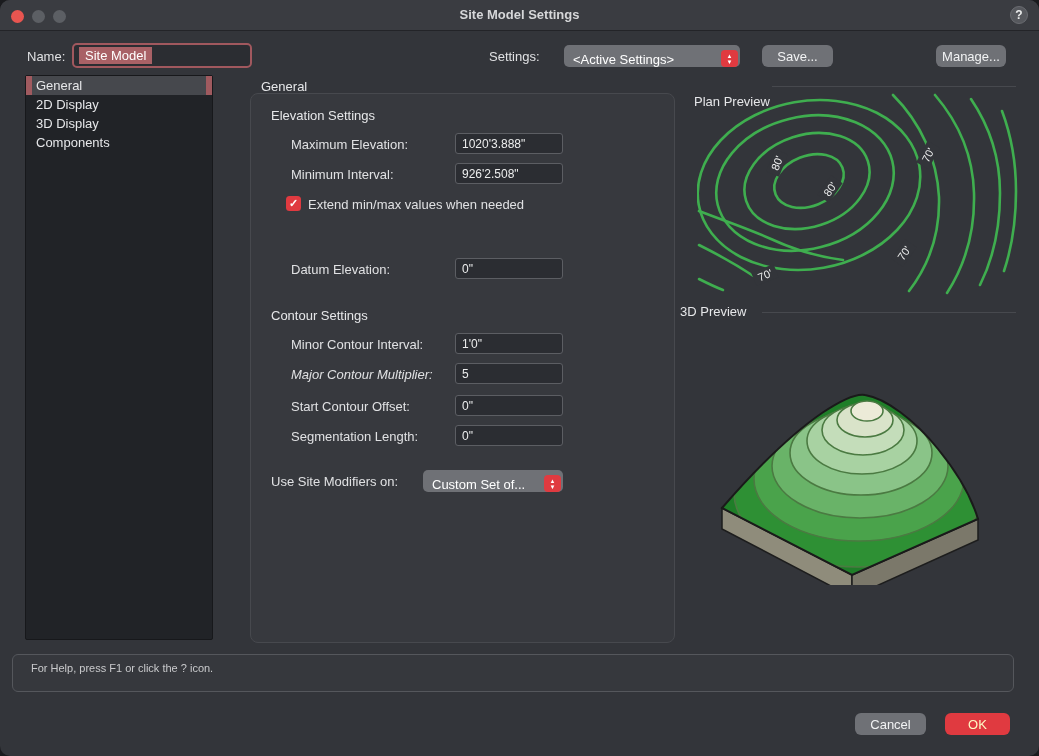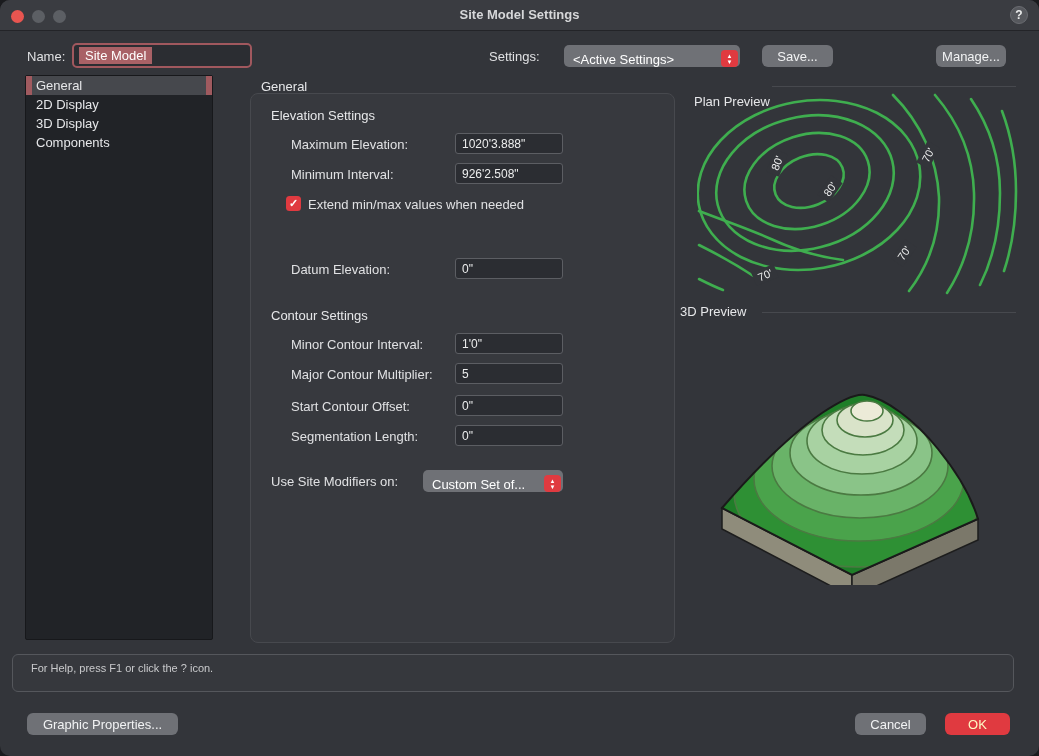--- a/index.html
+++ b/index.html
@@ -122,7 +122,7 @@
   <div class="abs lbl" style="left:291px;top:337px;">Minor Contour Interval:</div>
   <div class="abs field" style="left:455px;top:333px;width:108px;height:21px;">1'0"</div>
 
-  <div class="abs lbl" style="left:291px;top:367px;">Major Contour Multiplier:</div>
+  <div class="abs lbl" style="left:291px;top:367px;font-style:italic;">Major Contour Multiplier:</div>
   <div class="abs field" style="left:455px;top:363px;width:108px;height:21px;">5</div>
 
   <div class="abs lbl" style="left:291px;top:399px;">Start Contour Offset:</div>

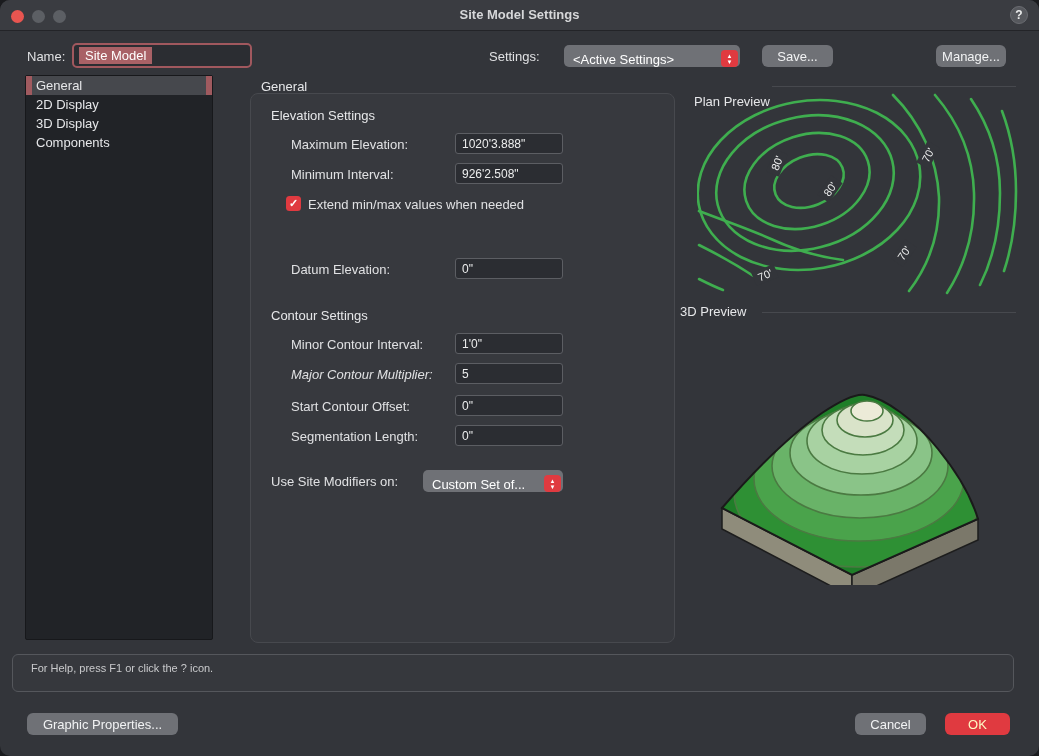--- a/index.html
+++ b/index.html
@@ -215,7 +215,6 @@
     <span>For Help, press F1 or click the ? icon.</span>
   </div>
 
-  <button class="abs btn" style="left:27px;top:713px;width:151px;height:22px;">Graphic Properties...</button>
   <button class="abs btn" style="left:855px;top:713px;width:71px;height:22px;">Cancel</button>
   <button class="abs btn btn-ok" style="left:945px;top:713px;width:65px;height:22px;">OK</button>
 

